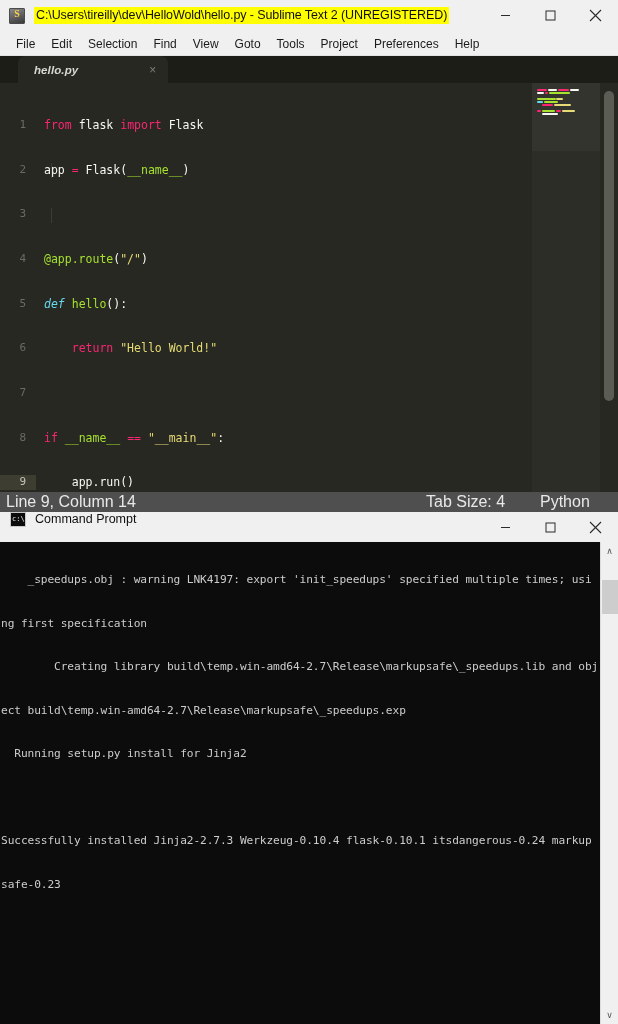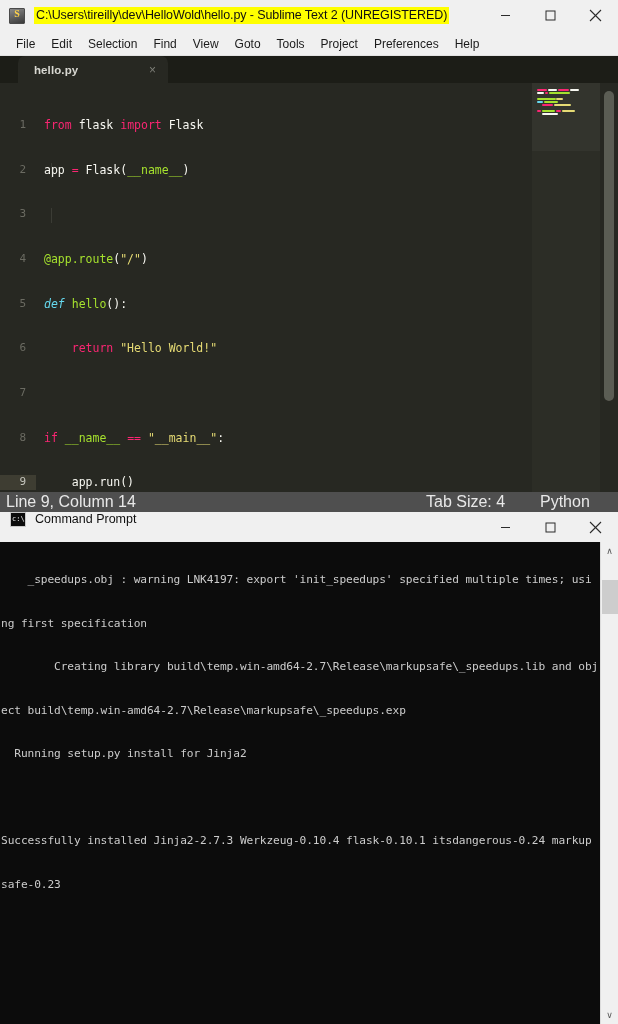--- a/index.html
+++ b/index.html
@@ -116,6 +116,7 @@
     border-radius: 7px 7px 0 0;
     box-sizing: border-box;
     min-width: 150px;
+    font-style: italic;
   }
   .st-tab-label {
     font-size: 11.5px;

